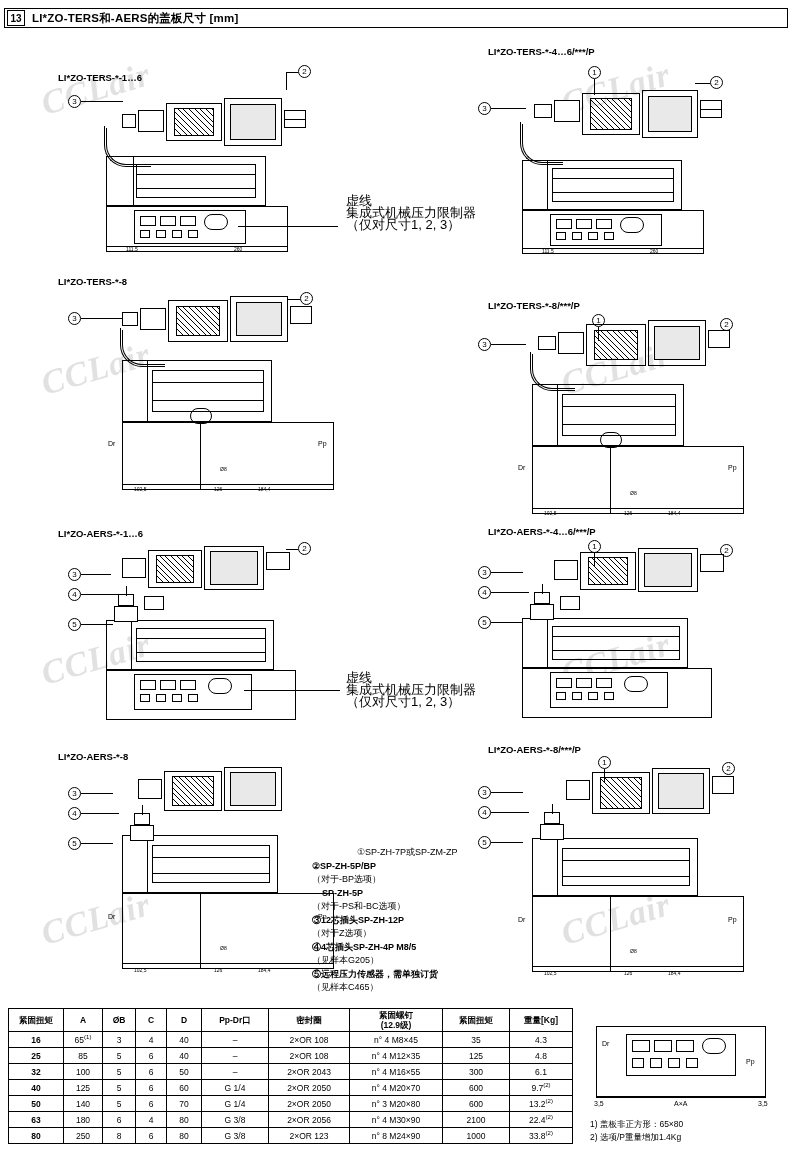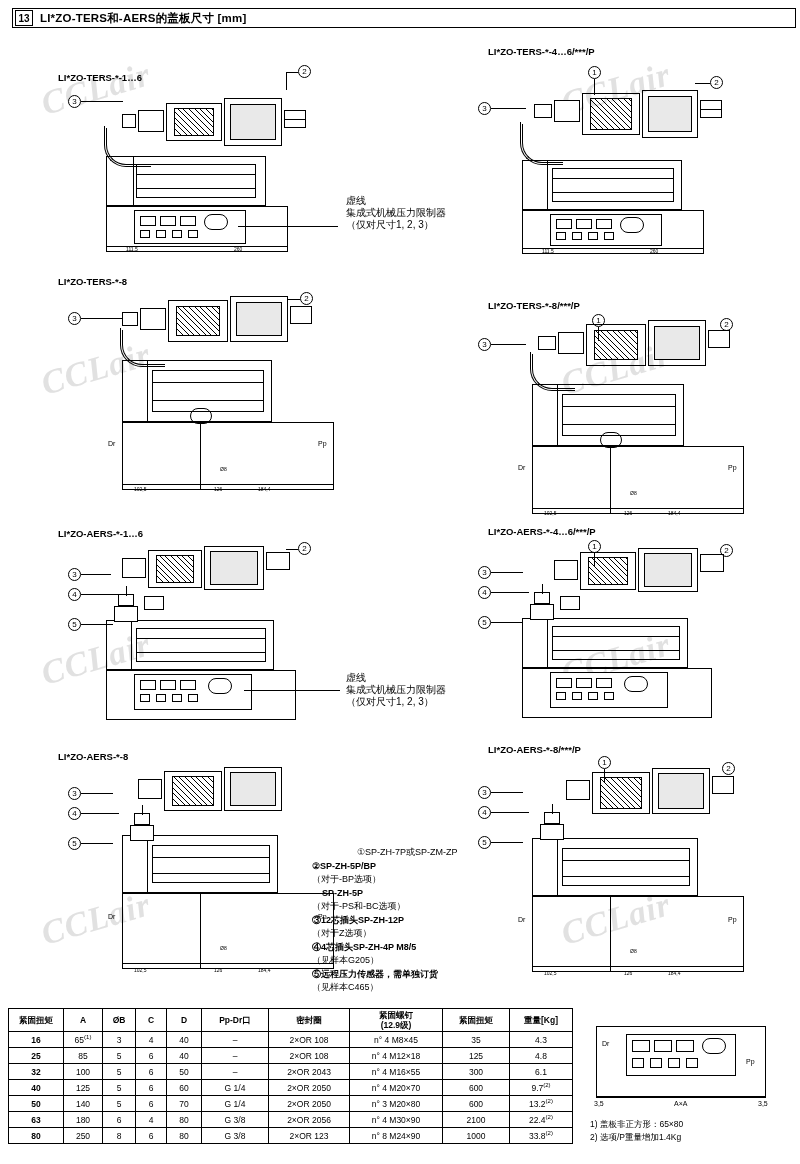--- a/index.html
+++ b/index.html
@@ -7,7 +7,7 @@
   .page{position:relative;width:800px;height:1164px;}
 
   
-  .hdr{position:absolute;left:12px;top:8px;width:784px;height:20px;border:1.5px solid #000;box-sizing:border-box;display:flex;align-items:center;}
+  .hdr{position:absolute;left:4px;top:8px;width:784px;height:20px;border:1.5px solid #000;box-sizing:border-box;display:flex;align-items:center;}
   .hdr .num{width:18px;height:16px;margin-left:2px;border:1px solid #000;display:flex;align-items:center;justify-content:center;font-size:10px;font-weight:bold;box-sizing:border-box;}
   .hdr .ttl{margin-left:7px;font-size:11.5px;font-weight:bold;letter-spacing:.2px;}
 

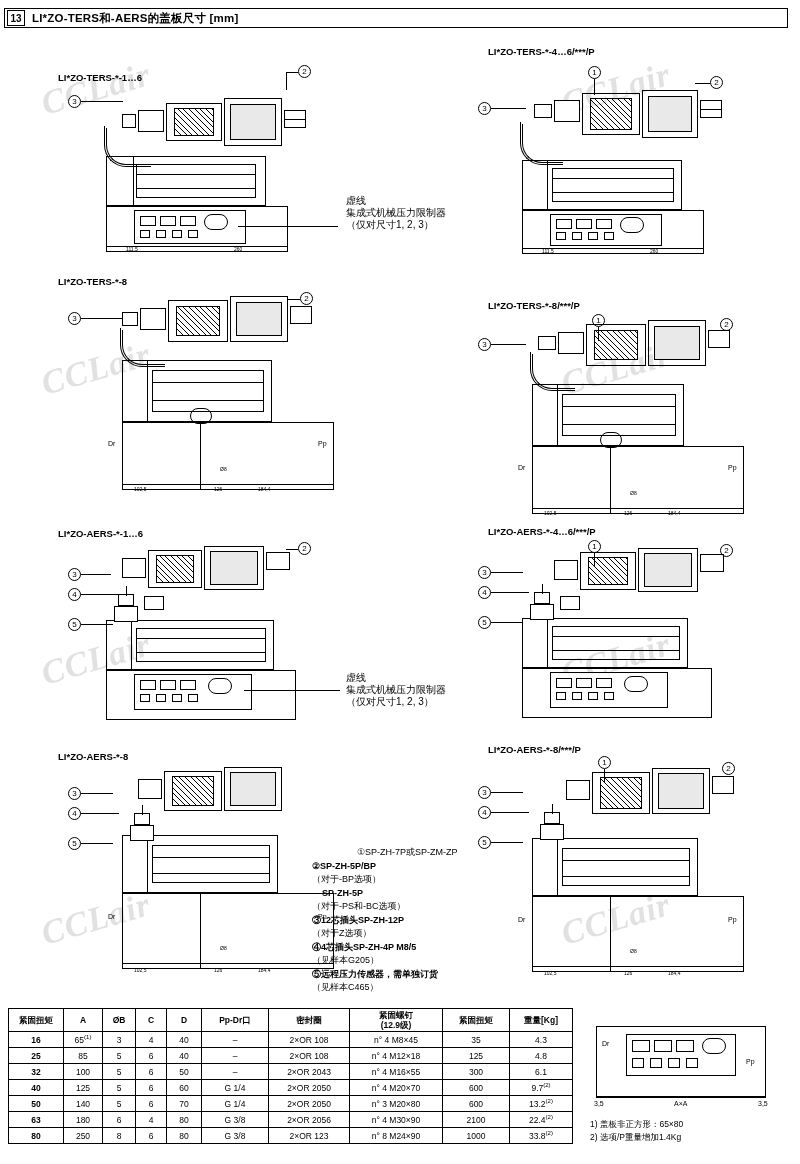--- a/index.html
+++ b/index.html
@@ -29,7 +29,7 @@
     font-size:8px;line-height:11px;text-align:center;background:#fff;box-sizing:border-box;}
 
   .dim{position:absolute;font-size:5px;color:#000;white-space:nowrap;}
-  .note{position:absolute;font-size:10px;line-height:12px;white-space:nowrap;}
+  .note{position:absolute;font-size:13px;line-height:12px;white-space:nowrap;}
 
   
   .wm{position:absolute;font-family:"Liberation Serif",serif;font-style:italic;font-weight:bold;

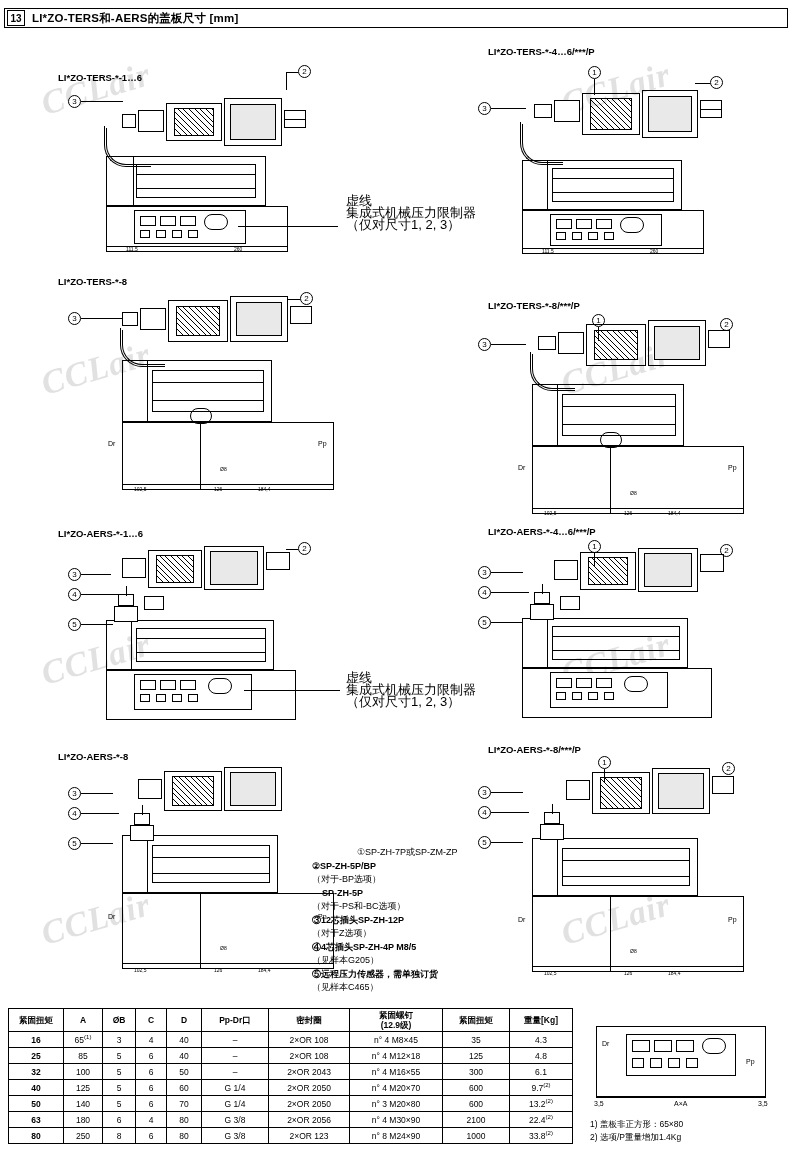--- a/index.html
+++ b/index.html
@@ -449,7 +449,7 @@
           <td>40</td>
           <td>–</td>
           <td>2×OR 108</td>
-          <td>n° 4 M12×18</td>
+          <td>n° 4 M12×35</td>
           <td>125</td>
           <td>4.8</td>
         </tr>

